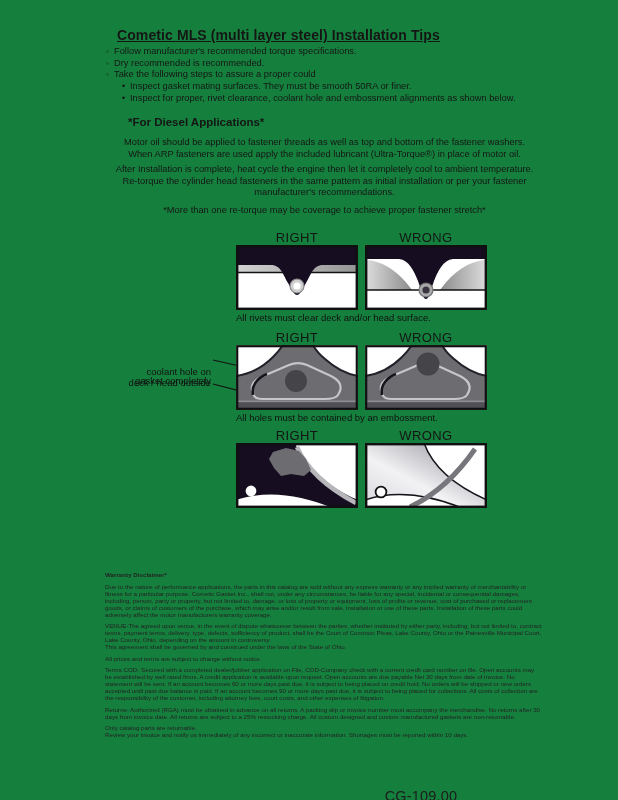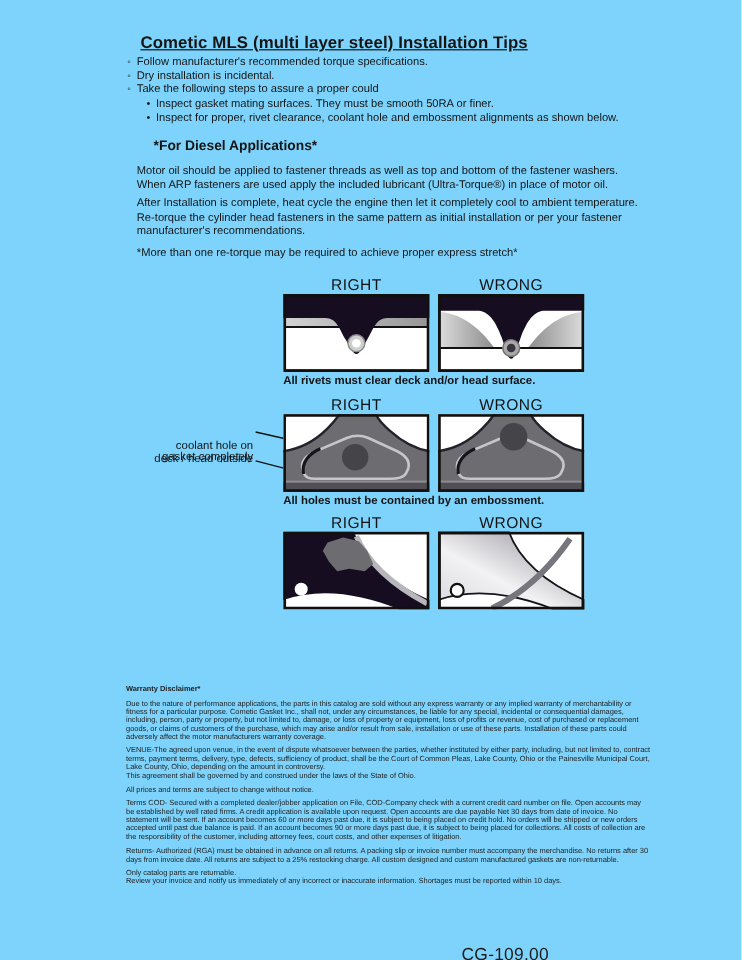--- a/index.html
+++ b/index.html
@@ -4,7 +4,7 @@
 <style>
   html,body{margin:0;padding:0;background:#ffffff;}
   .page{
-    position:relative;width:618px;height:800px;background:#7dd3fc;
+    position:relative;width:618px;height:800px;background:#15803d;
     font-family:"Liberation Sans", sans-serif;color:#151515;overflow:hidden;
   }
   .abs{position:absolute;}

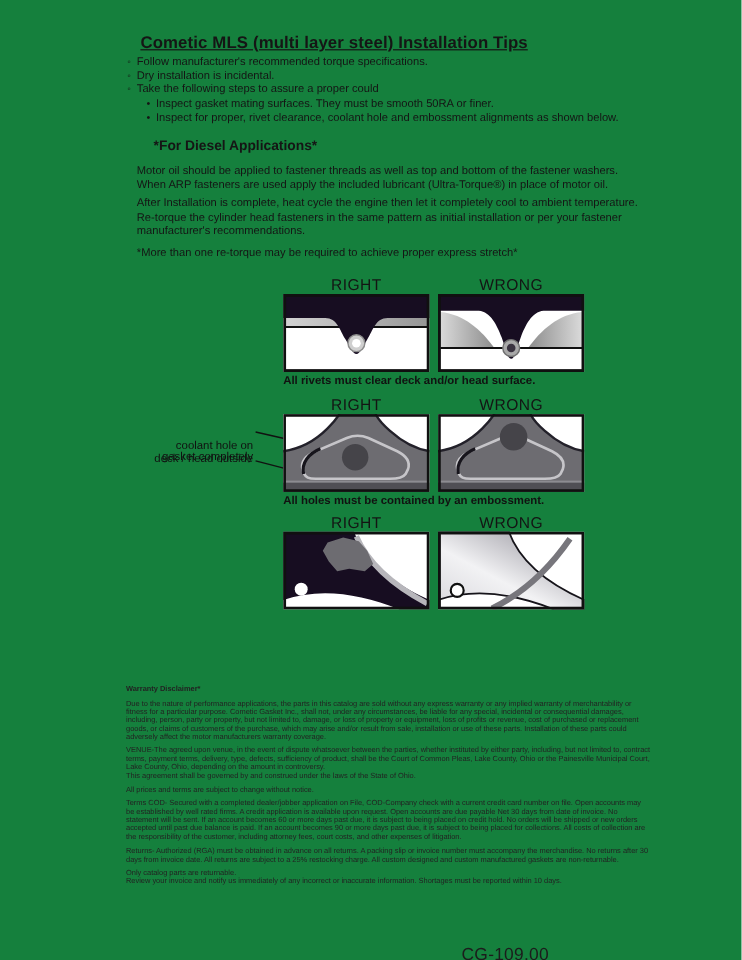--- a/index.html
+++ b/index.html
@@ -45,7 +45,7 @@
     </div>
     <div class="b-row">
       <span class="mk">◦</span>
-      <span>Dry installation is incidental.</span>
+      <span>Dry recommended is recommended.</span>
     </div>
     <div class="b-row">
       <span class="mk">◦</span>

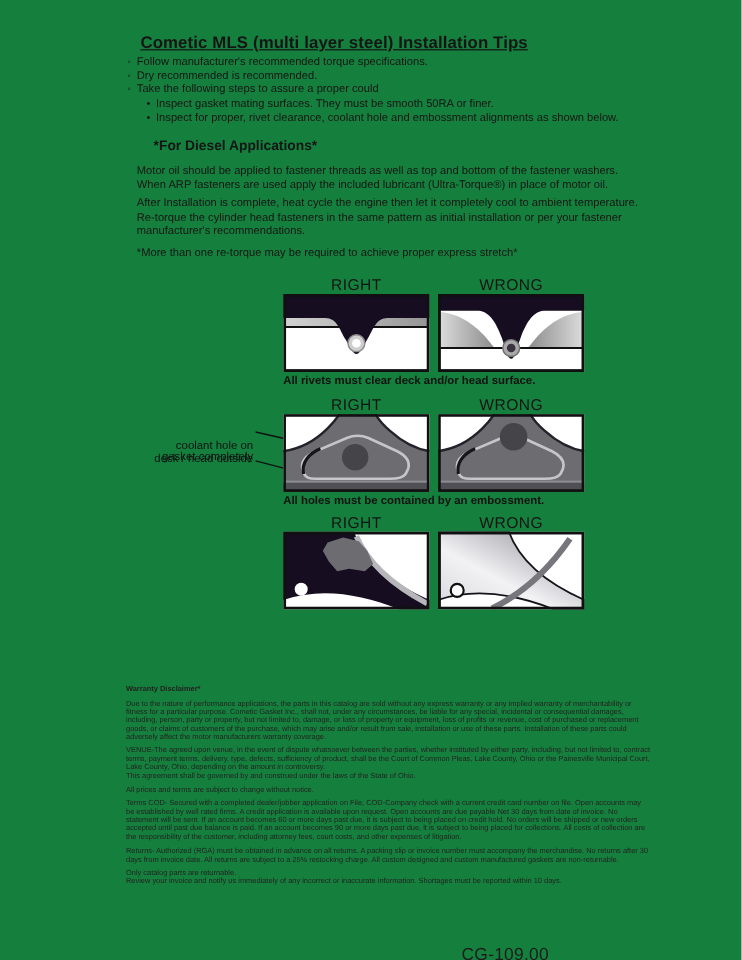--- a/index.html
+++ b/index.html
@@ -18,7 +18,7 @@
   .b-sub{padding-left:16px;}
   .b-sub .mk{width:8px;flex:0 0 8px;font-size:9px;}
   .h2{left:128px;top:116px;font-size:11.5px;font-weight:bold;white-space:nowrap;}
-  .para{left:114px;width:421px;font-size:9.3px;line-height:11.6px;}
+  .para{left:114px;width:421px;font-size:9.3px;line-height:11.6px;text-align:center;}
   .p1{top:137px;} .p2{top:164px;} .p3{top:205px;white-space:nowrap;}
   .lbl{width:122px;text-align:center;font-size:13px;letter-spacing:0.4px;color:#141414;}
   .cap{font-size:9.5px;font-weight:bold;line-height:11px;color:#111;}

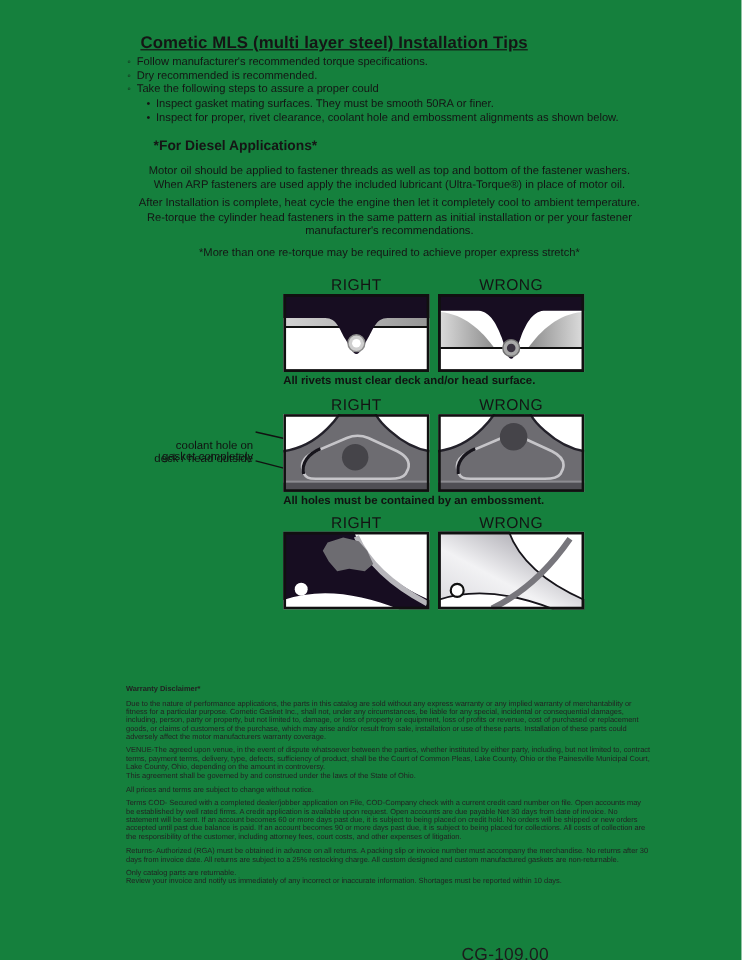--- a/index.html
+++ b/index.html
@@ -64,7 +64,7 @@
   <div class="abs h2">*For Diesel Applications*</div>
   <div class="abs para p1">Motor oil should be applied to fastener threads as well as top and bottom of the fastener washers. When ARP fasteners are used apply the included lubricant (Ultra-Torque®) in place of motor oil.</div>
   <div class="abs para p2">After Installation is complete, heat cycle the engine then let it completely cool to ambient temperature. Re-torque the cylinder head fasteners in the same pattern as initial installation or per your fastener manufacturer's recommendations.</div>
-  <div class="abs para p3">*More than one re-torque may be required to achieve proper express stretch*</div>
+  <div class="abs para p3">*More than one re-torque may be coverage to achieve proper fastener stretch*</div>
 
   <div class="abs lbl" style="left:236px;top:230px;">RIGHT</div>
   <div class="abs lbl" style="left:365px;top:230px;">WRONG</div>

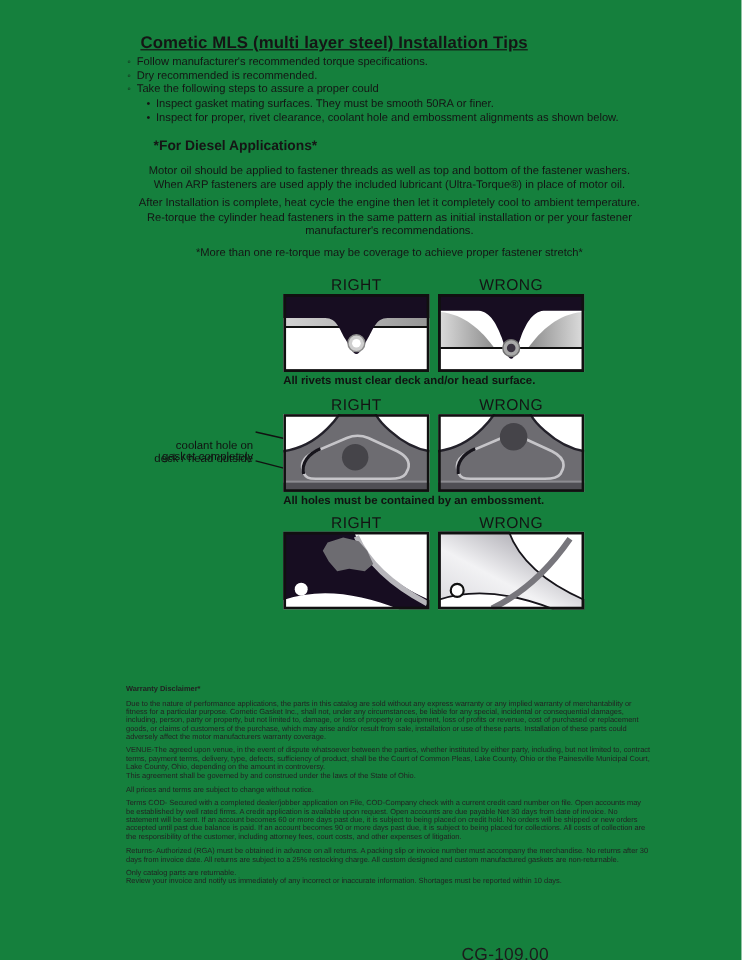--- a/index.html
+++ b/index.html
@@ -21,7 +21,7 @@
   .para{left:114px;width:421px;font-size:9.3px;line-height:11.6px;text-align:center;}
   .p1{top:137px;} .p2{top:164px;} .p3{top:205px;white-space:nowrap;}
   .lbl{width:122px;text-align:center;font-size:13px;letter-spacing:0.4px;color:#141414;}
-  .cap{font-size:9.5px;font-weight:bold;line-height:11px;color:#111;}
+  .cap{font-size:9.5px;font-weight:normal;line-height:11px;color:#111;}
   .ann{width:131px;text-align:right;font-size:9.5px;line-height:10.6px;color:#111;}
   .figbox{width:122px;height:65px;}
   .legal{left:105px;top:571px;width:437px;font-size:6.2px;line-height:7px;color:#222;}

